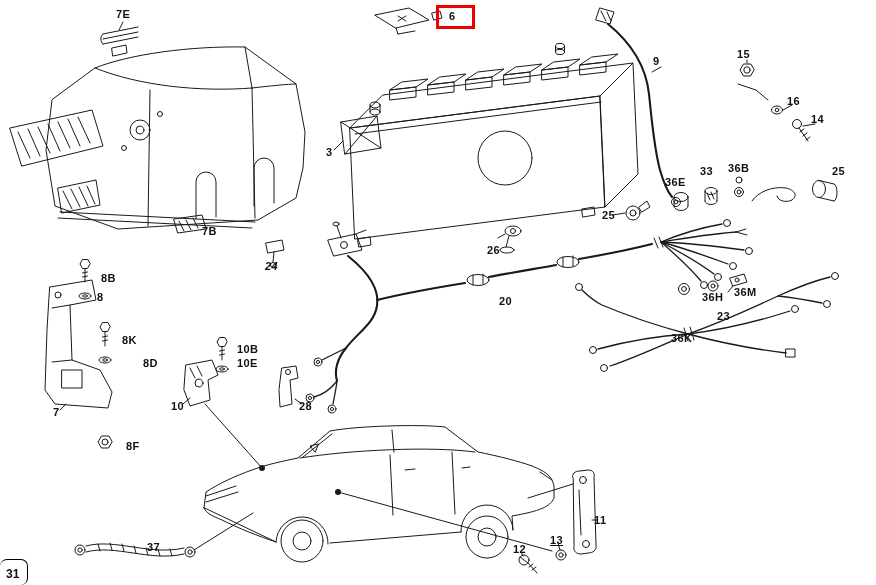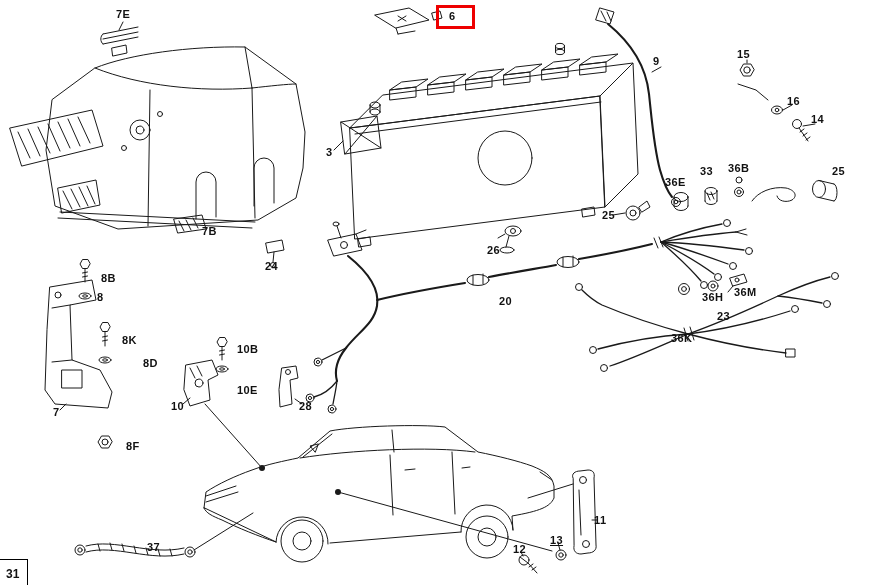--- a/index.html
+++ b/index.html
@@ -391,7 +391,7 @@
       <span class="part-label" style="left: 787px; top: 96px;">16</span>
       <span class="part-label" style="left: 811px; top: 114px;">14</span>
       <span class="part-label" style="left: 202px; top: 226px;">7B</span>
-      <span class="part-label" style="left: 265px; top: 261px;">24</span>
+      <span class="part-label" style="left: 265px; top: 261px; font-style: italic;">24</span>
       <span class="part-label" style="left: 487px; top: 233px; margin-top: 12px;">26</span>
       <span class="part-label" style="left: 602px; top: 210px;">25</span>
       <span class="part-label" style="left: 665px; top: 177px;">36E</span>

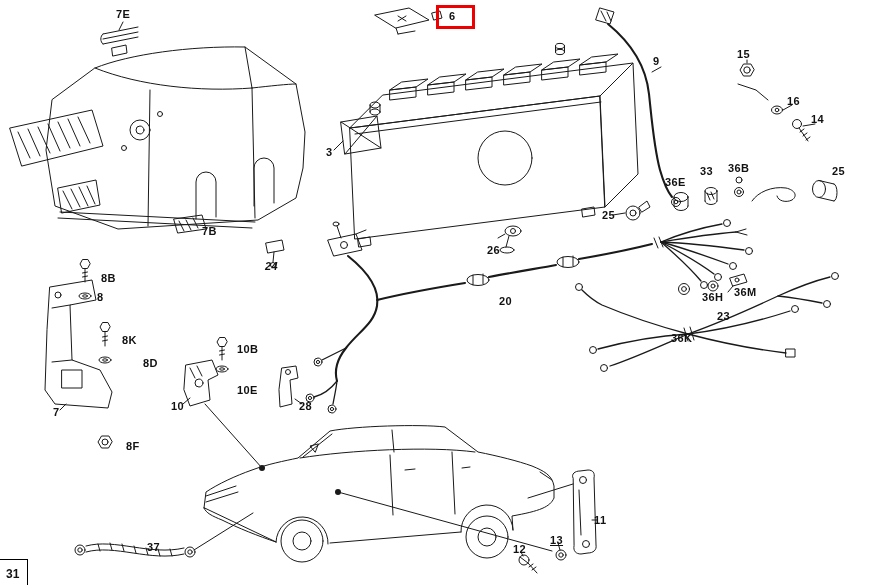--- a/index.html
+++ b/index.html
@@ -408,7 +408,7 @@
       <span class="part-label" style="left: 122px; top: 335px;">8K</span>
       <span class="part-label" style="left: 124px; top: 358px; margin-left: 19px;">8D</span>
       <span class="part-label" style="left: 237px; top: 344px;">10B</span>
-      <span class="part-label" style="left: 237px; top: 385px;">10E</span>
+      <span class="part-label" style="left: 237px; top: 358px;">10E</span>
       <span class="part-label" style="left: 171px; top: 401px;">10</span>
       <span class="part-label" style="left: 299px; top: 401px;">28</span>
       <span class="part-label" style="left: 53px; top: 407px;">7</span>

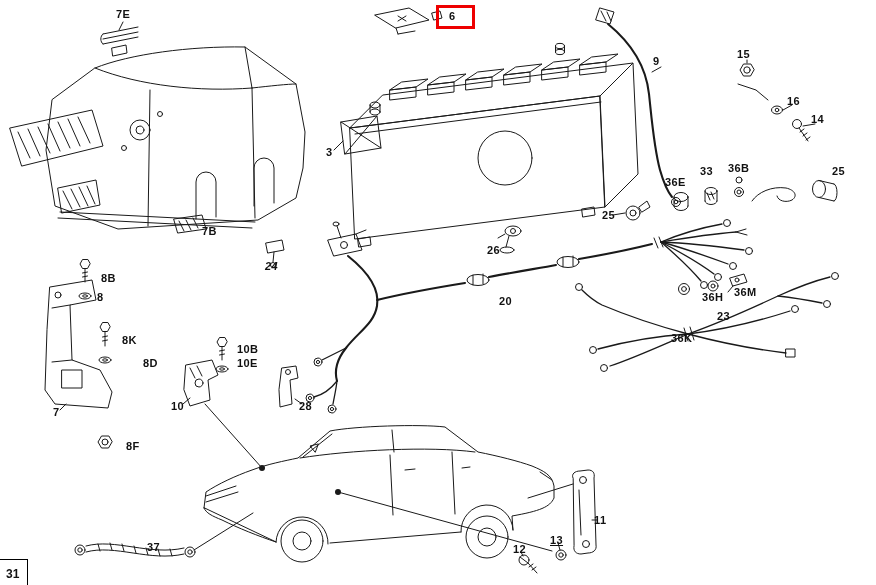--- a/index.html
+++ b/index.html
@@ -18,7 +18,7 @@
   #highlight-box { position:absolute; border:3px solid #ee0000; background:transparent; }
   #page-corner { position:absolute; left:0; top:559px; width:28px; height:26px;
                  border-top:1.6px solid #000; border-right:1.6px solid #000;
-                 font-size:12px; font-weight:bold; color:#111; padding:7px 16px 0 6px; }
+                 font-size:12px; font-weight:bold; color:#111; padding:7px 16px 0 6px;border-radius:7px; }
 </style>
 </head>
 <body>

